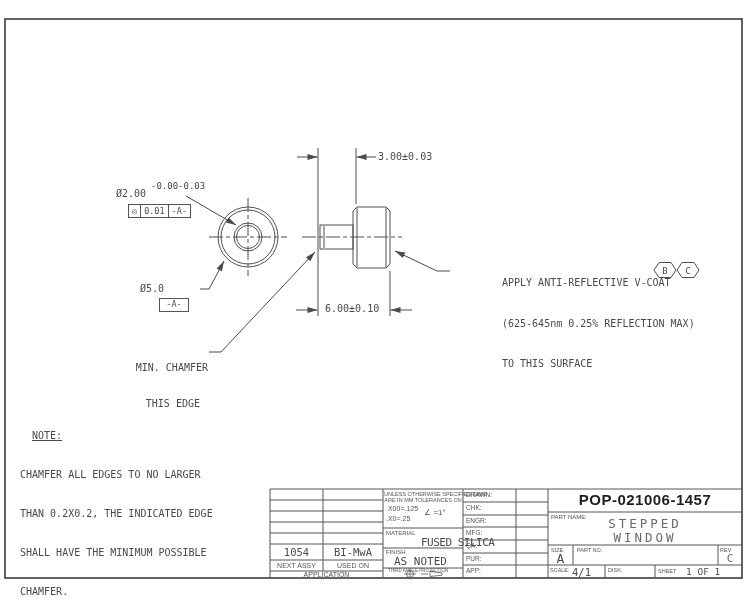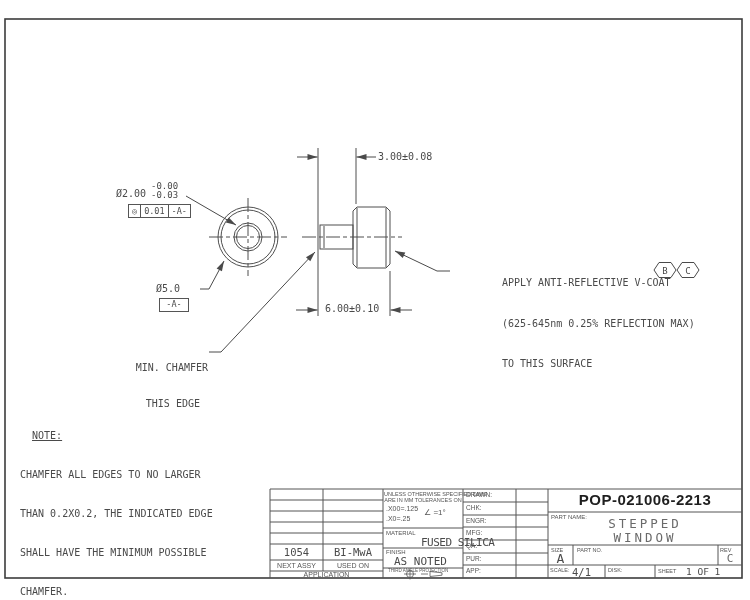--- a/index.html
+++ b/index.html
@@ -110,7 +110,7 @@
   <span class="t" style="left:156px;top:283px;">Ø5.0</span>
   <span class="databox" style="left:159px;top:298px;width:28px;height:12px;">-A-</span>
 
-  <span class="t" style="left:378px;top:151px;">3.00±0.08</span>
+  <span class="t" style="left:378px;top:151px;">3.00±0.03</span>
   <span class="t" style="left:325px;top:303px;">6.00±0.10</span>
 
   <div class="note" style="left:455px;top:249px;line-height:13.5px;margin-left:47px;">

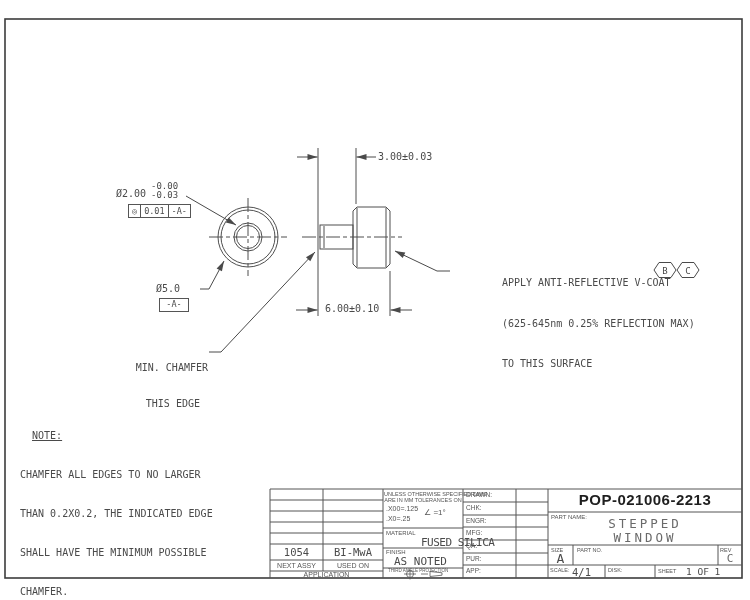--- a/index.html
+++ b/index.html
@@ -6,7 +6,7 @@
   #sheet{position:absolute;left:0;top:0;width:750px;height:600px;font-family:"DejaVu Sans Mono",monospace;color:#4a4a4a;}
   svg{position:absolute;left:0;top:0;}
   .t{position:absolute;white-space:pre;font-size:10px;line-height:12px;color:#4a4a4a;}
-  .stack{position:absolute;display:flex;flex-direction:column;font-size:9px;line-height:9px;}
+  .stack{position:absolute;display:flex;flex-direction:row;font-size:9px;line-height:9px;}
   .fcf{position:absolute;display:flex;border:1px solid #555;height:12px;font-size:8.5px;line-height:12px;background:#fff;}
   .fcf span{padding:0 3px;border-right:1px solid #555;}
   .fcf span:last-child{border-right:none;}

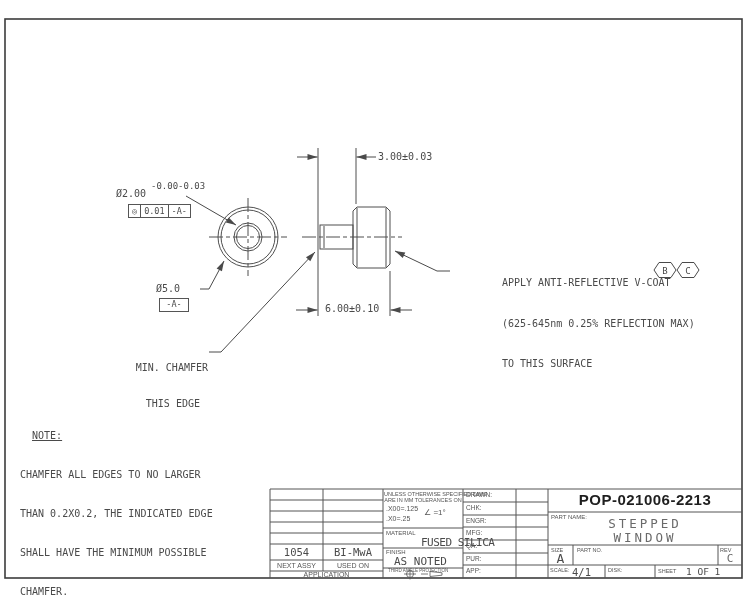--- a/index.html
+++ b/index.html
@@ -107,7 +107,7 @@
     <span>-A-</span>
   </span>
 
-  <span class="t" style="left:156px;top:283px;">Ø5.0</span>
+  <span class="t" style="left:140px;top:283px;">Ø5.0</span>
   <span class="databox" style="left:159px;top:298px;width:28px;height:12px;">-A-</span>
 
   <span class="t" style="left:378px;top:151px;">3.00±0.03</span>

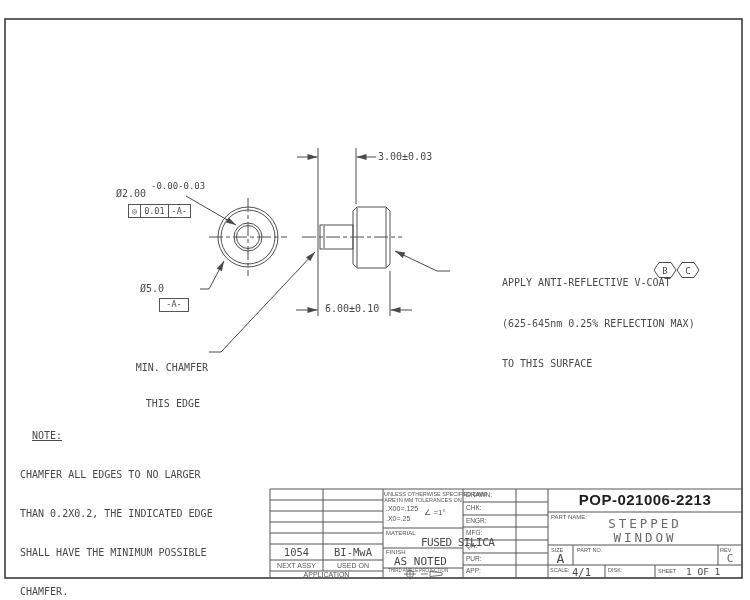--- a/index.html
+++ b/index.html
@@ -132,7 +132,7 @@
     <div>CHAMFER.</div>
   </div>
 
-  <div class="pop">POP-021006-2213</div>
+  <div class="pop">POP-021006-1457</div>
   <span class="tb-label" style="left:551px;top:514px;">PART NAME:</span>
   <div class="pname" style="top:516px;">STEPPED</div>
   <div class="pname" style="top:530px;">WINDOW</div>

